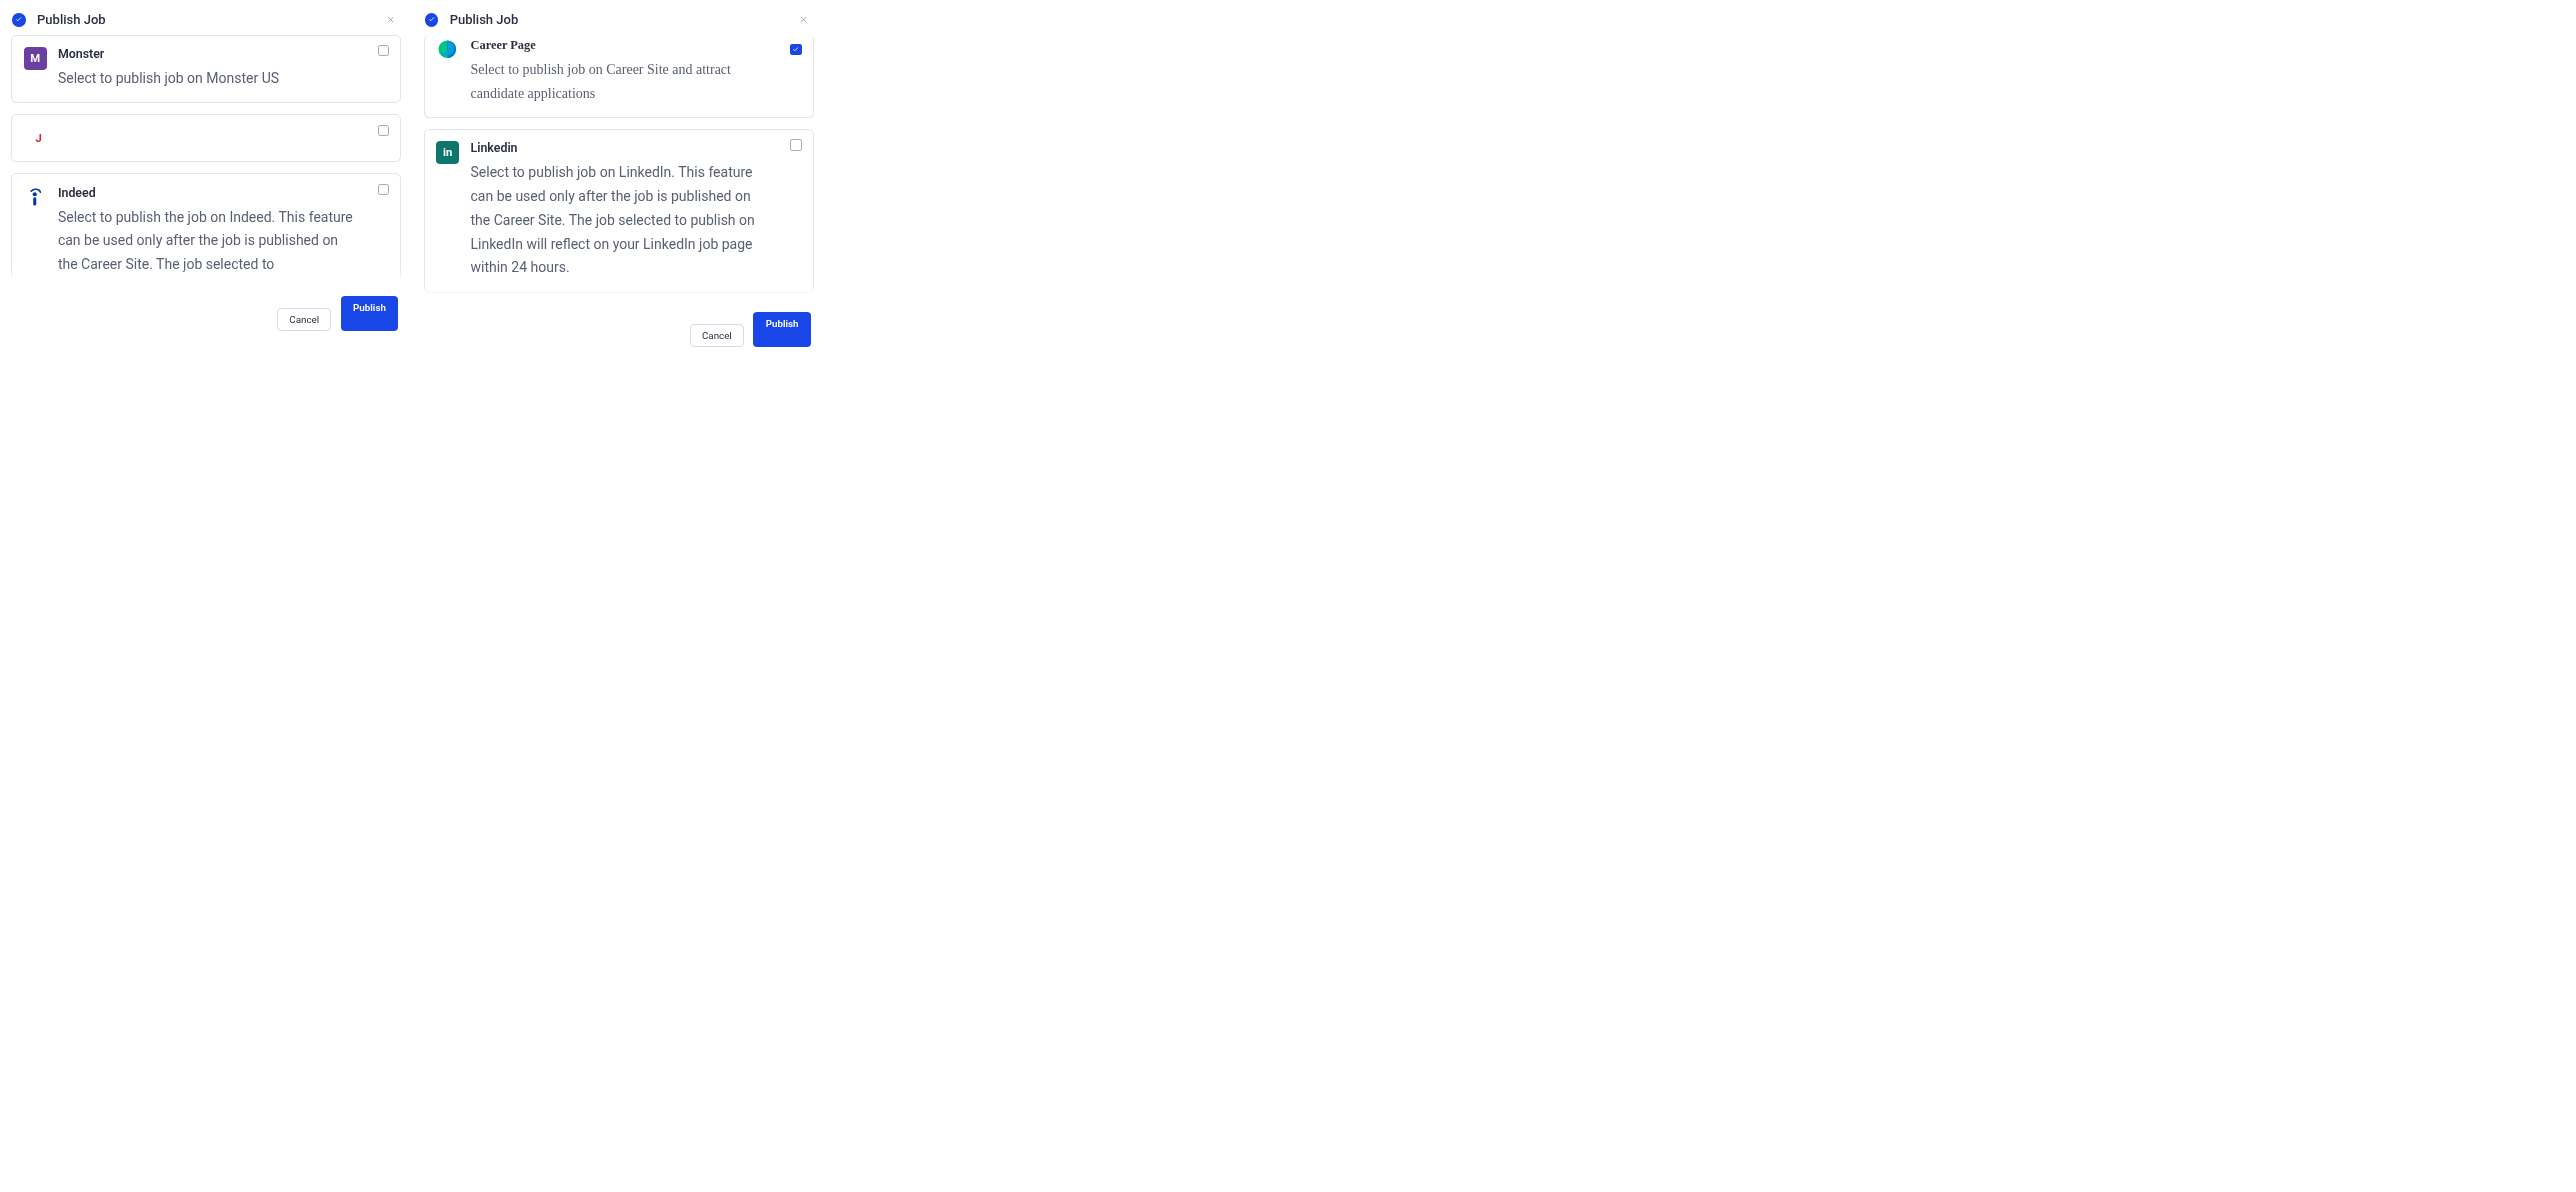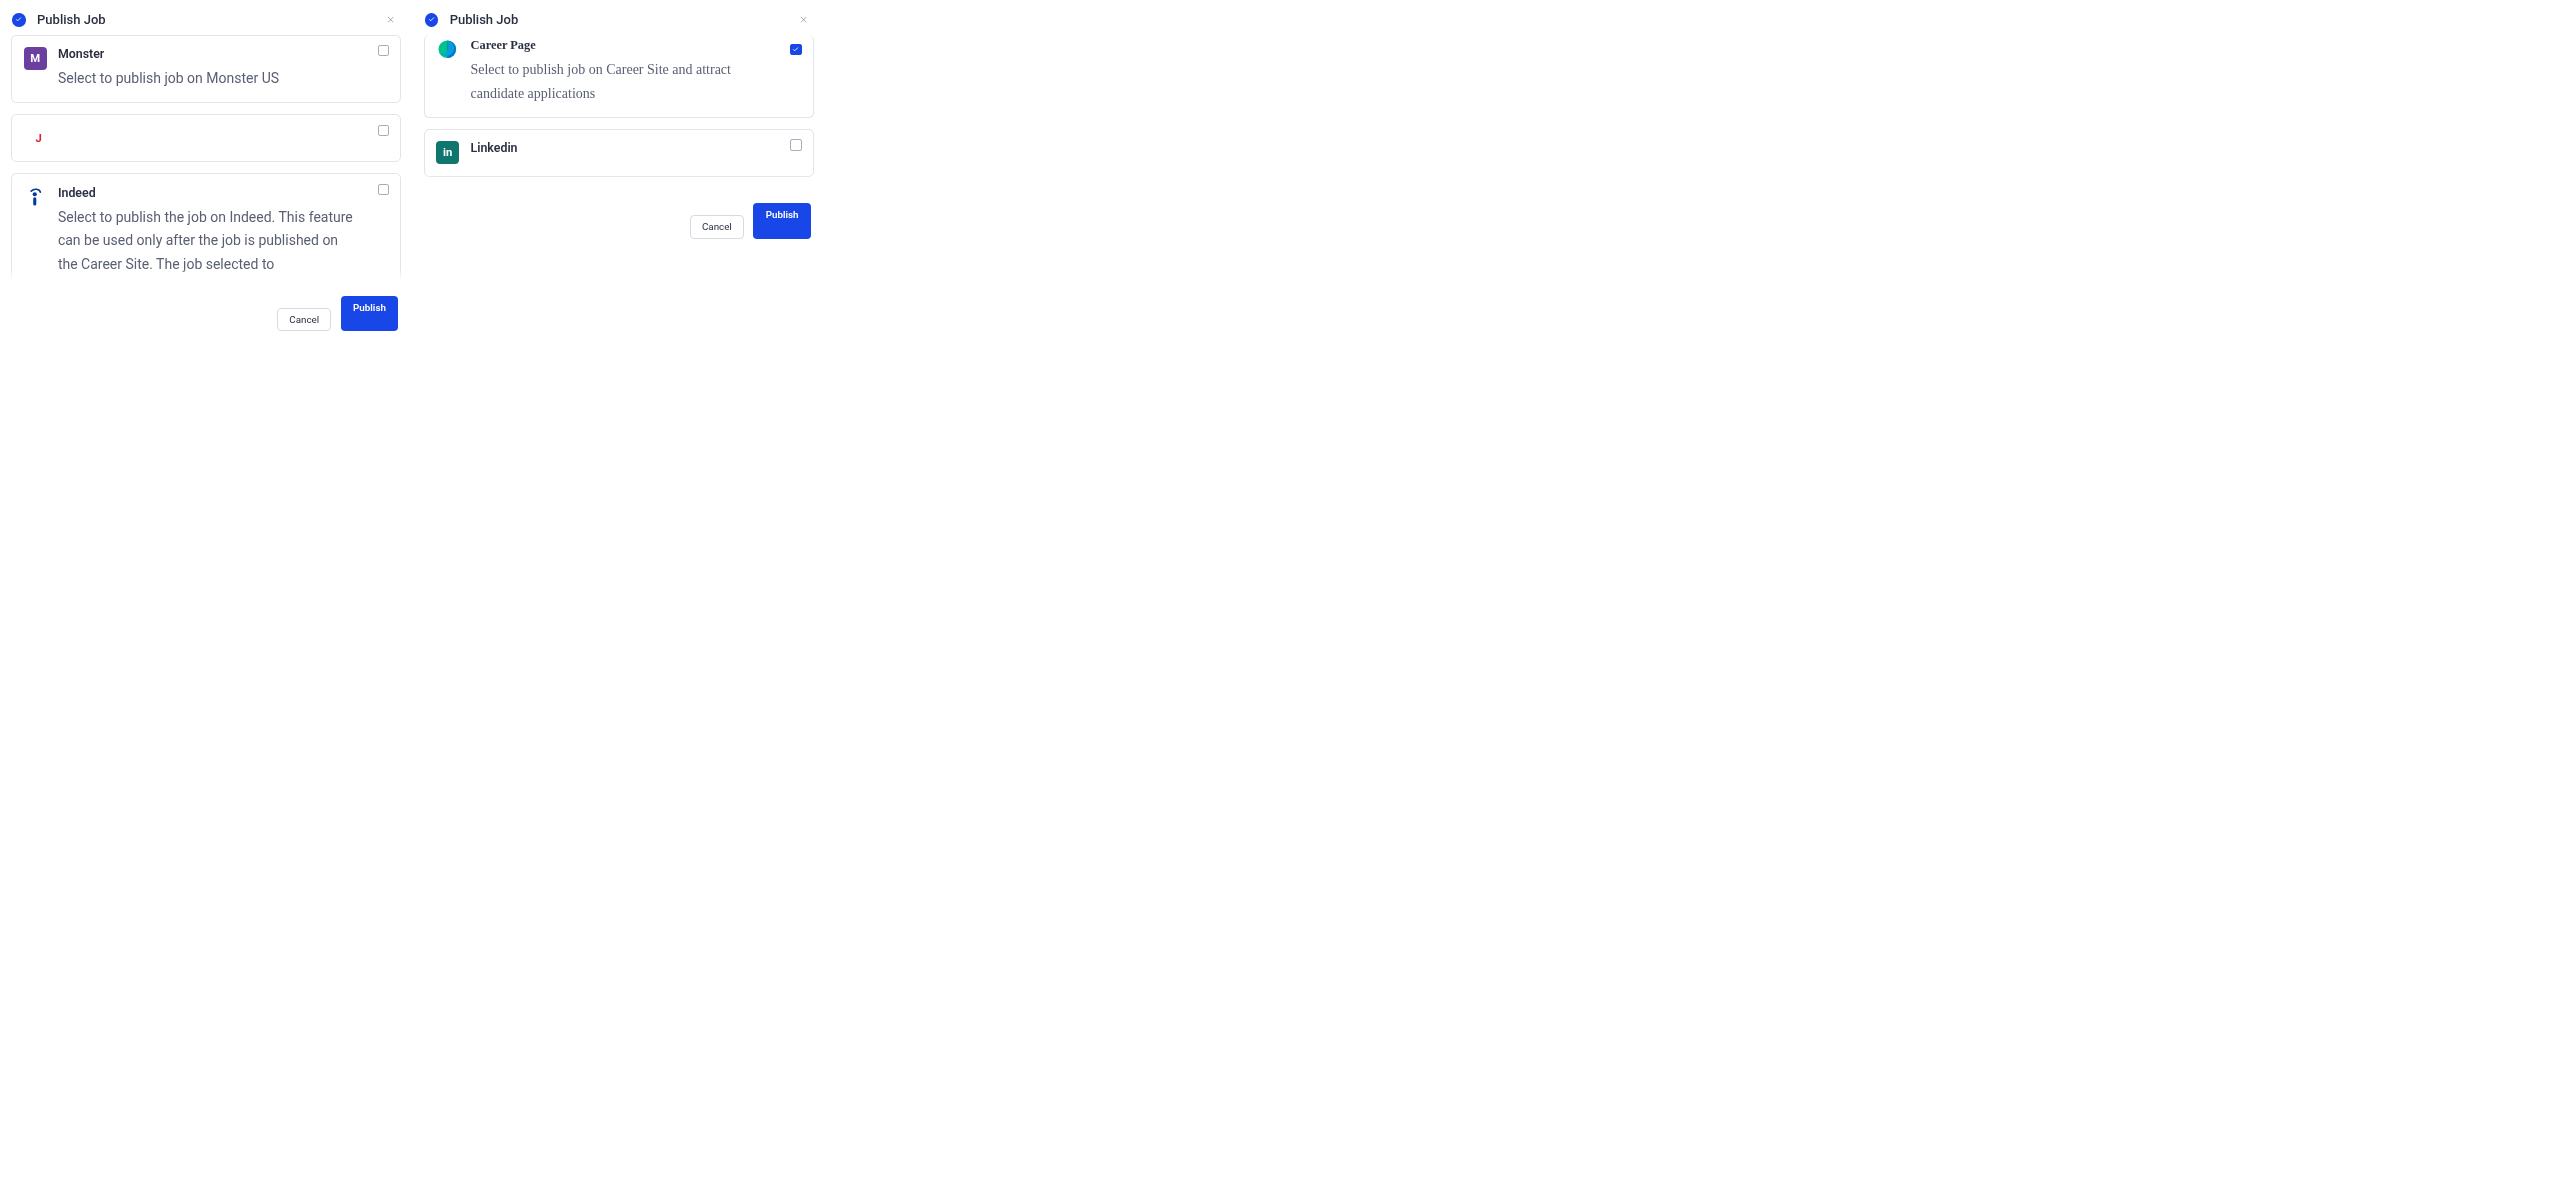--- a/index.html
+++ b/index.html
@@ -283,6 +283,7 @@
             </div>
           <div class="body">
             <div class="name">Linkedin</div>
+            <div class="desc">Select to publish job on LinkedIn. This feature can be used only after the job is published on the Career Site. The job selected to publish on LinkedIn will reflect on your LinkedIn job page within 24 hours.</div>
           </div>
           <div class="chk">
             

